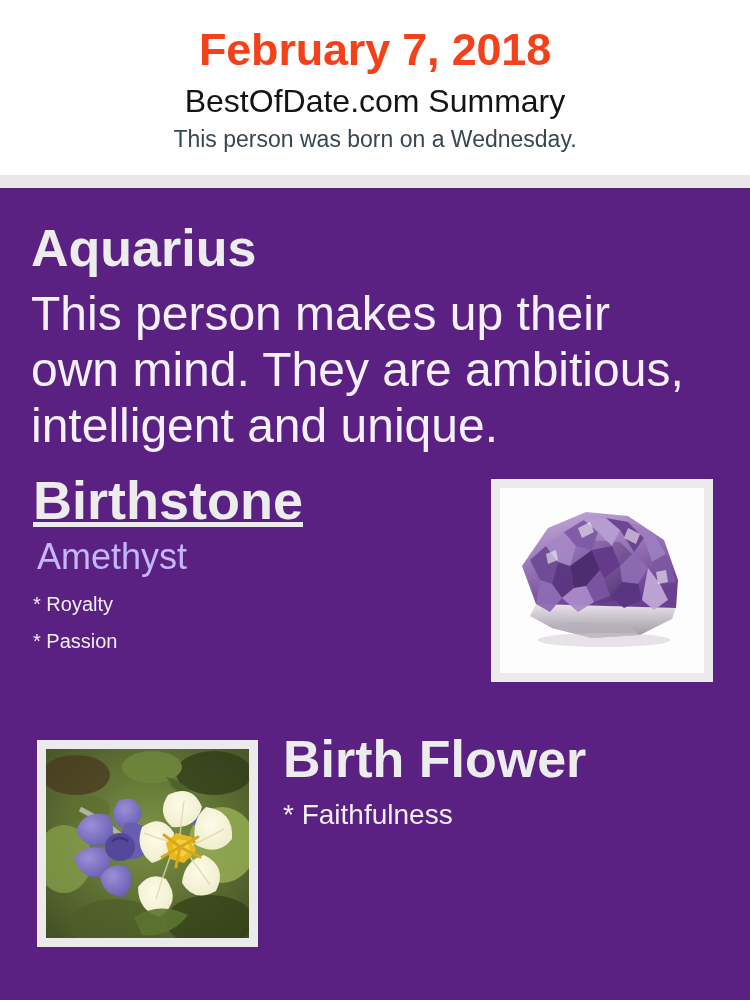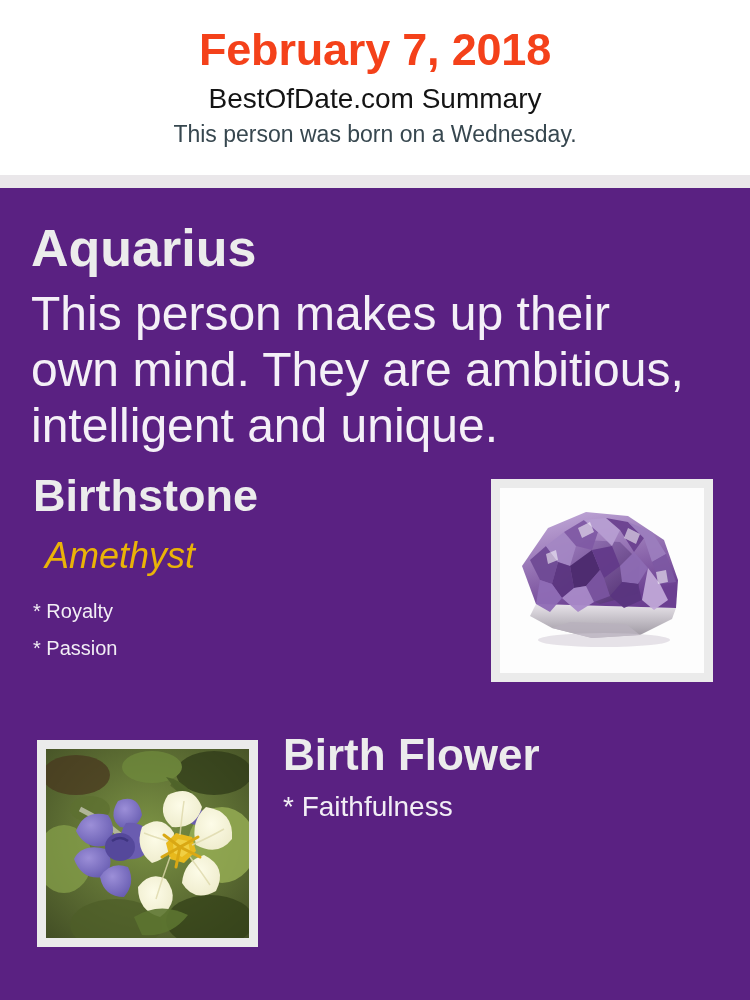--- a/index.html
+++ b/index.html
@@ -44,7 +44,7 @@
   .header-site {
     margin: 0;
     padding-top: 9px;
-    font-size: 28px;
+    font-size: 32px;
     font-weight: normal;
     line-height: 1.1;
     color: #141414;

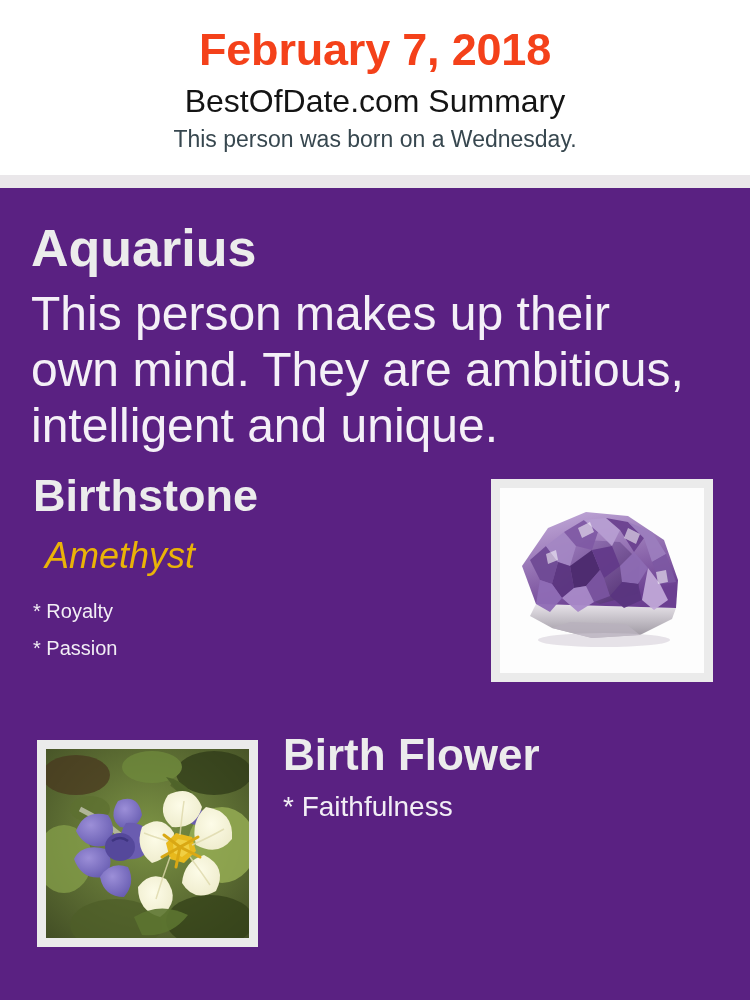--- a/index.html
+++ b/index.html
@@ -126,7 +126,8 @@
     width: 430px;
   }
   .stone-title {
-    font-size: 45px;
+    font-size: 54px;
+    text-decoration: underline;
   }
   .stone-name {
     padding-top: 7px;

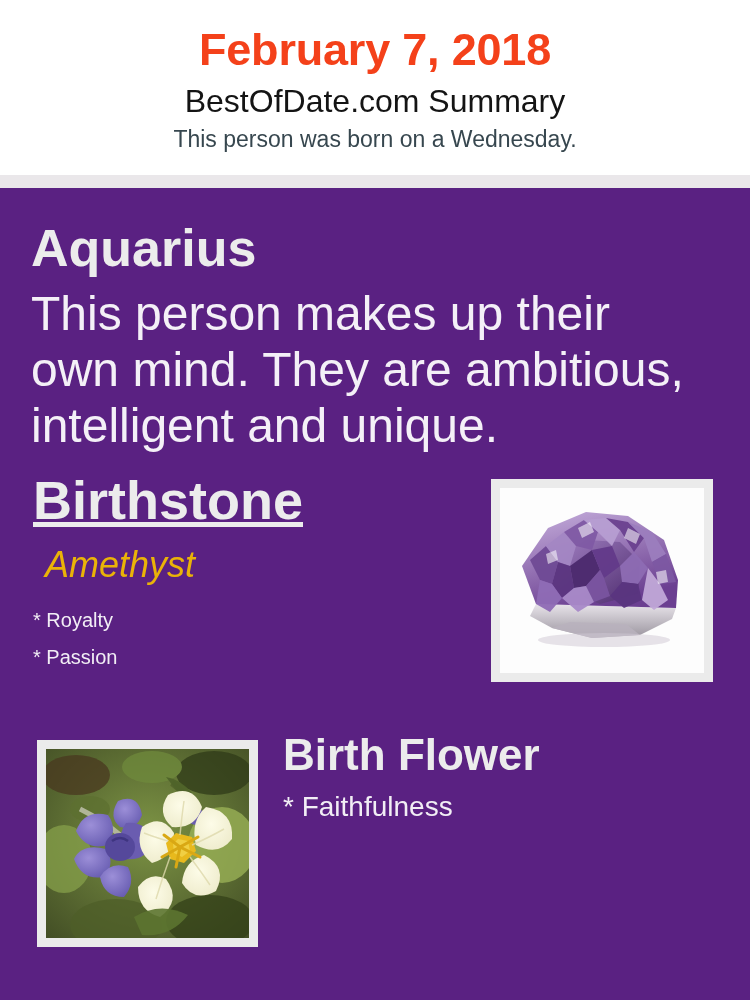--- a/index.html
+++ b/index.html
@@ -83,11 +83,10 @@
     line-height: 1.0;
   }
   .section-sub {
-    margin: 12px;
-    color: #eab308;
+    margin: 4px;
+    color: #c4b5fd;
     font-weight: normal;
     line-height: 1.05;
-    font-style: italic;
   }
   .bullet-list {
     list-style: none;

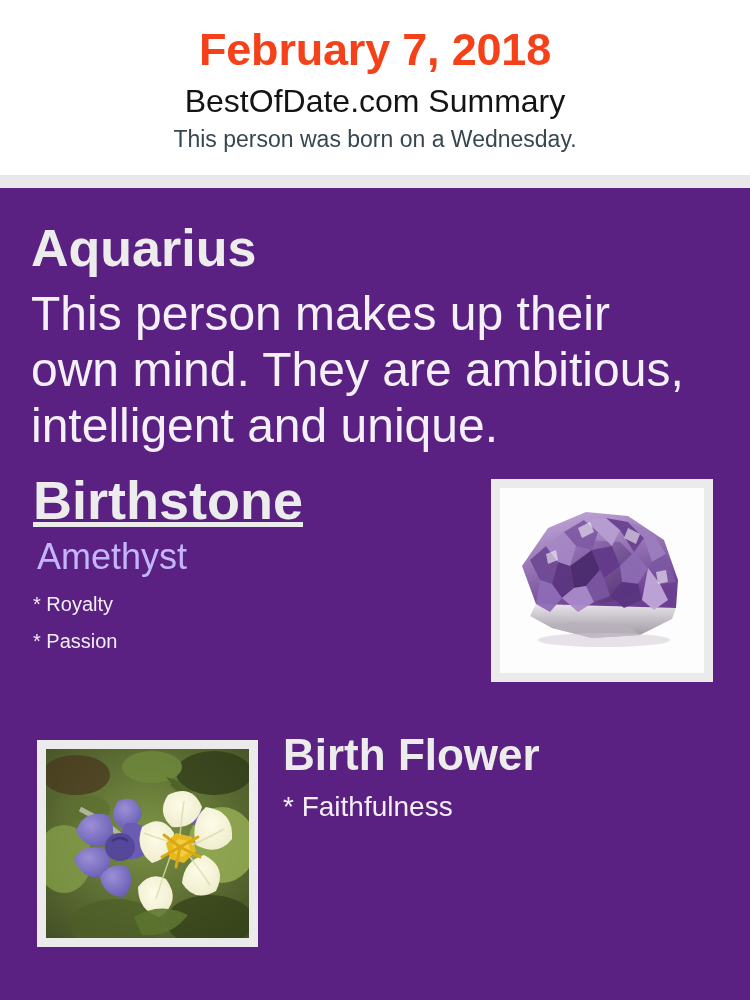--- a/index.html
+++ b/index.html
@@ -184,7 +184,7 @@
     width: 450px;
   }
   .flower-title {
-    font-size: 44px;
+    font-size: 52px;
   }
   .flower-name {
     padding-top: 7px;

